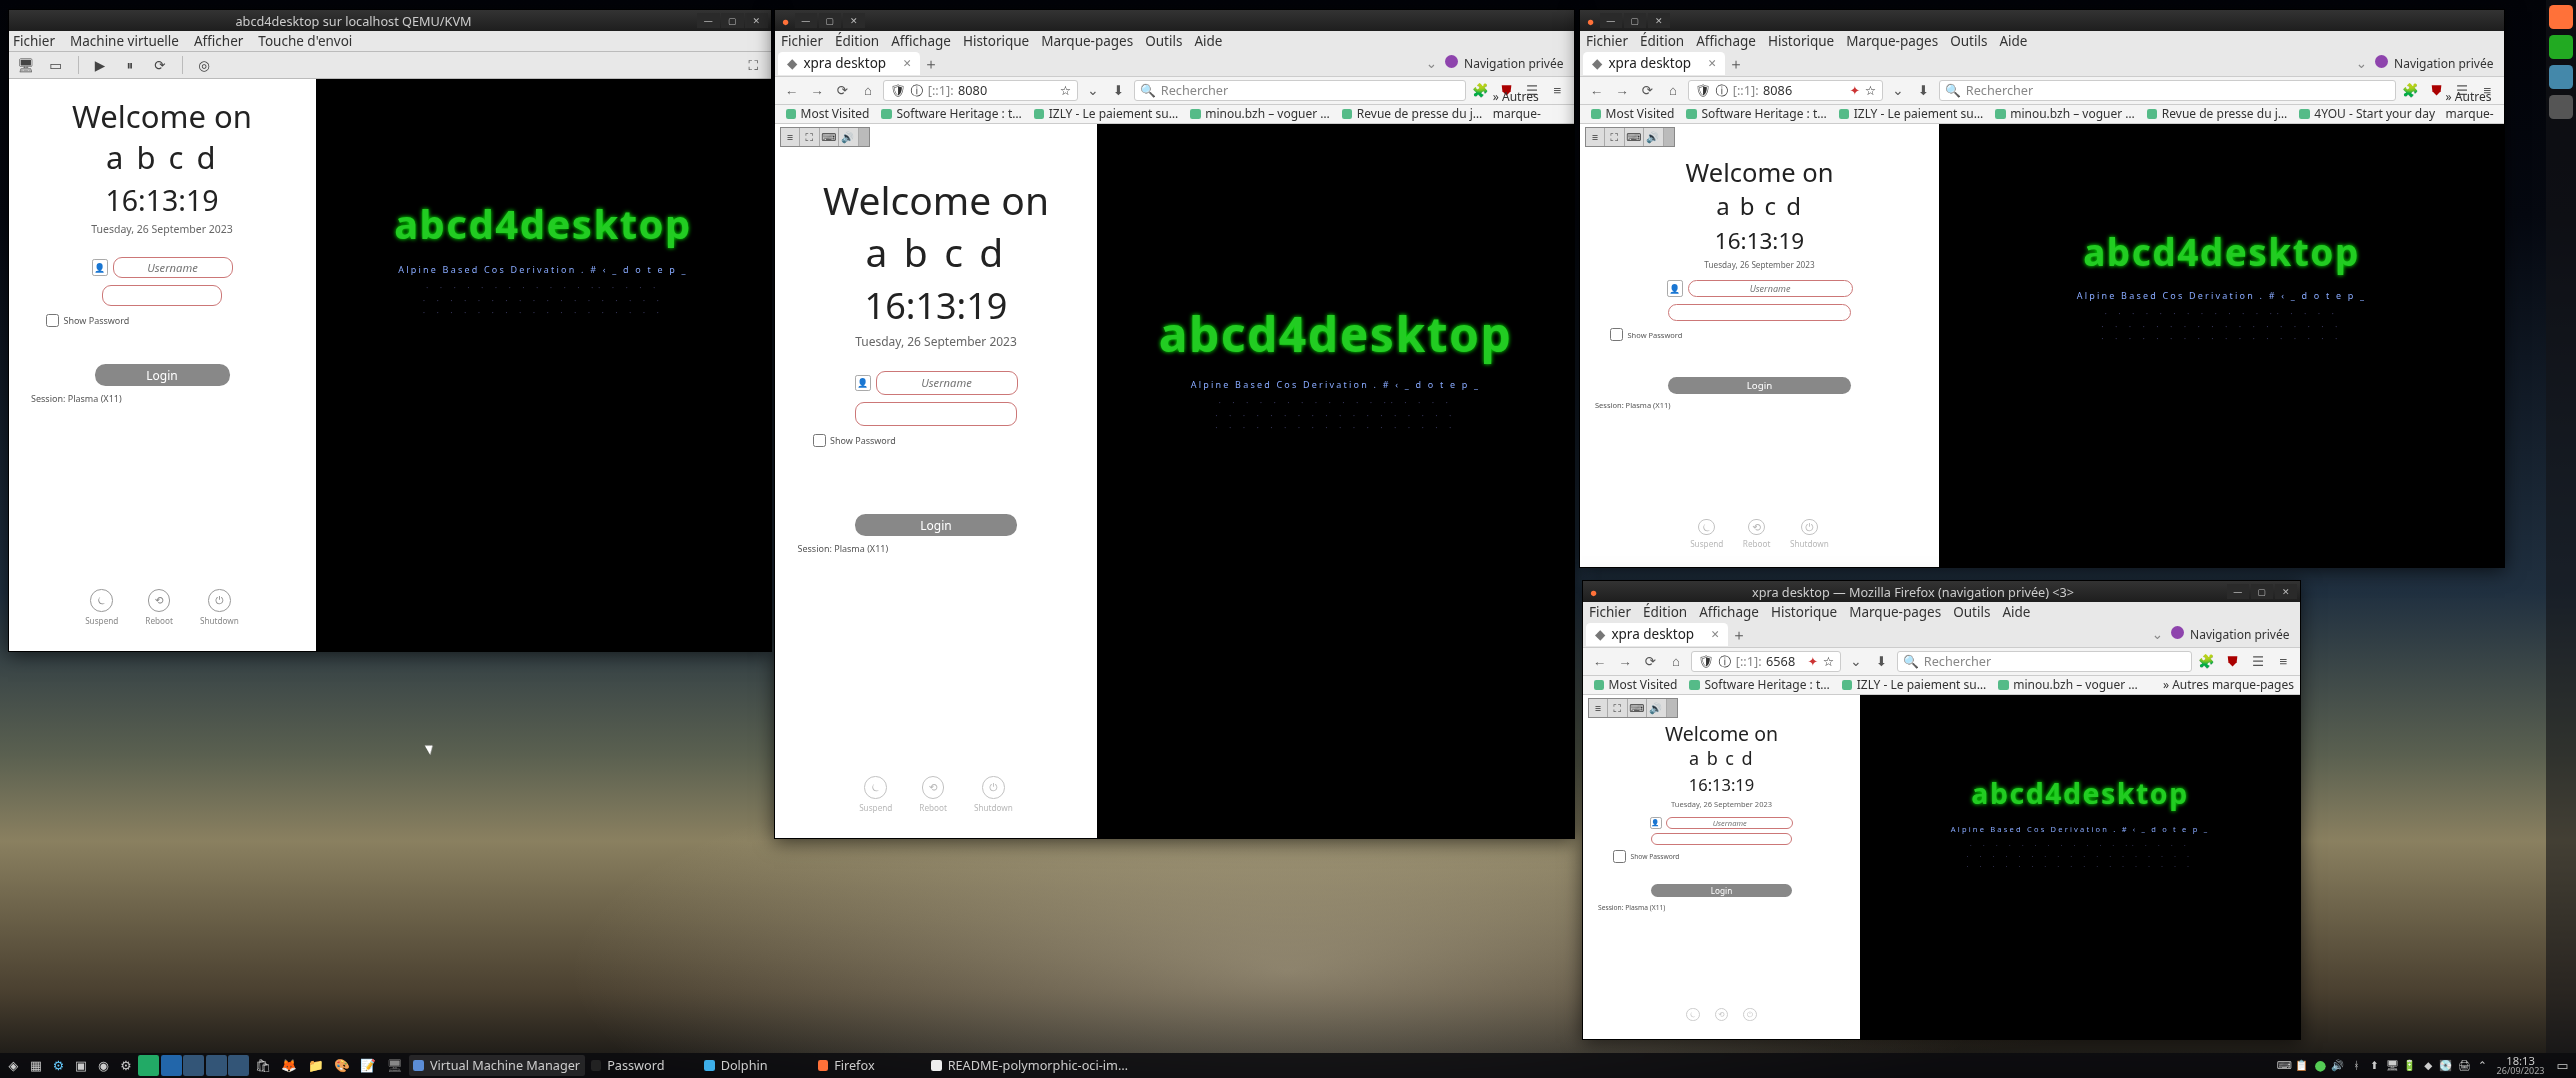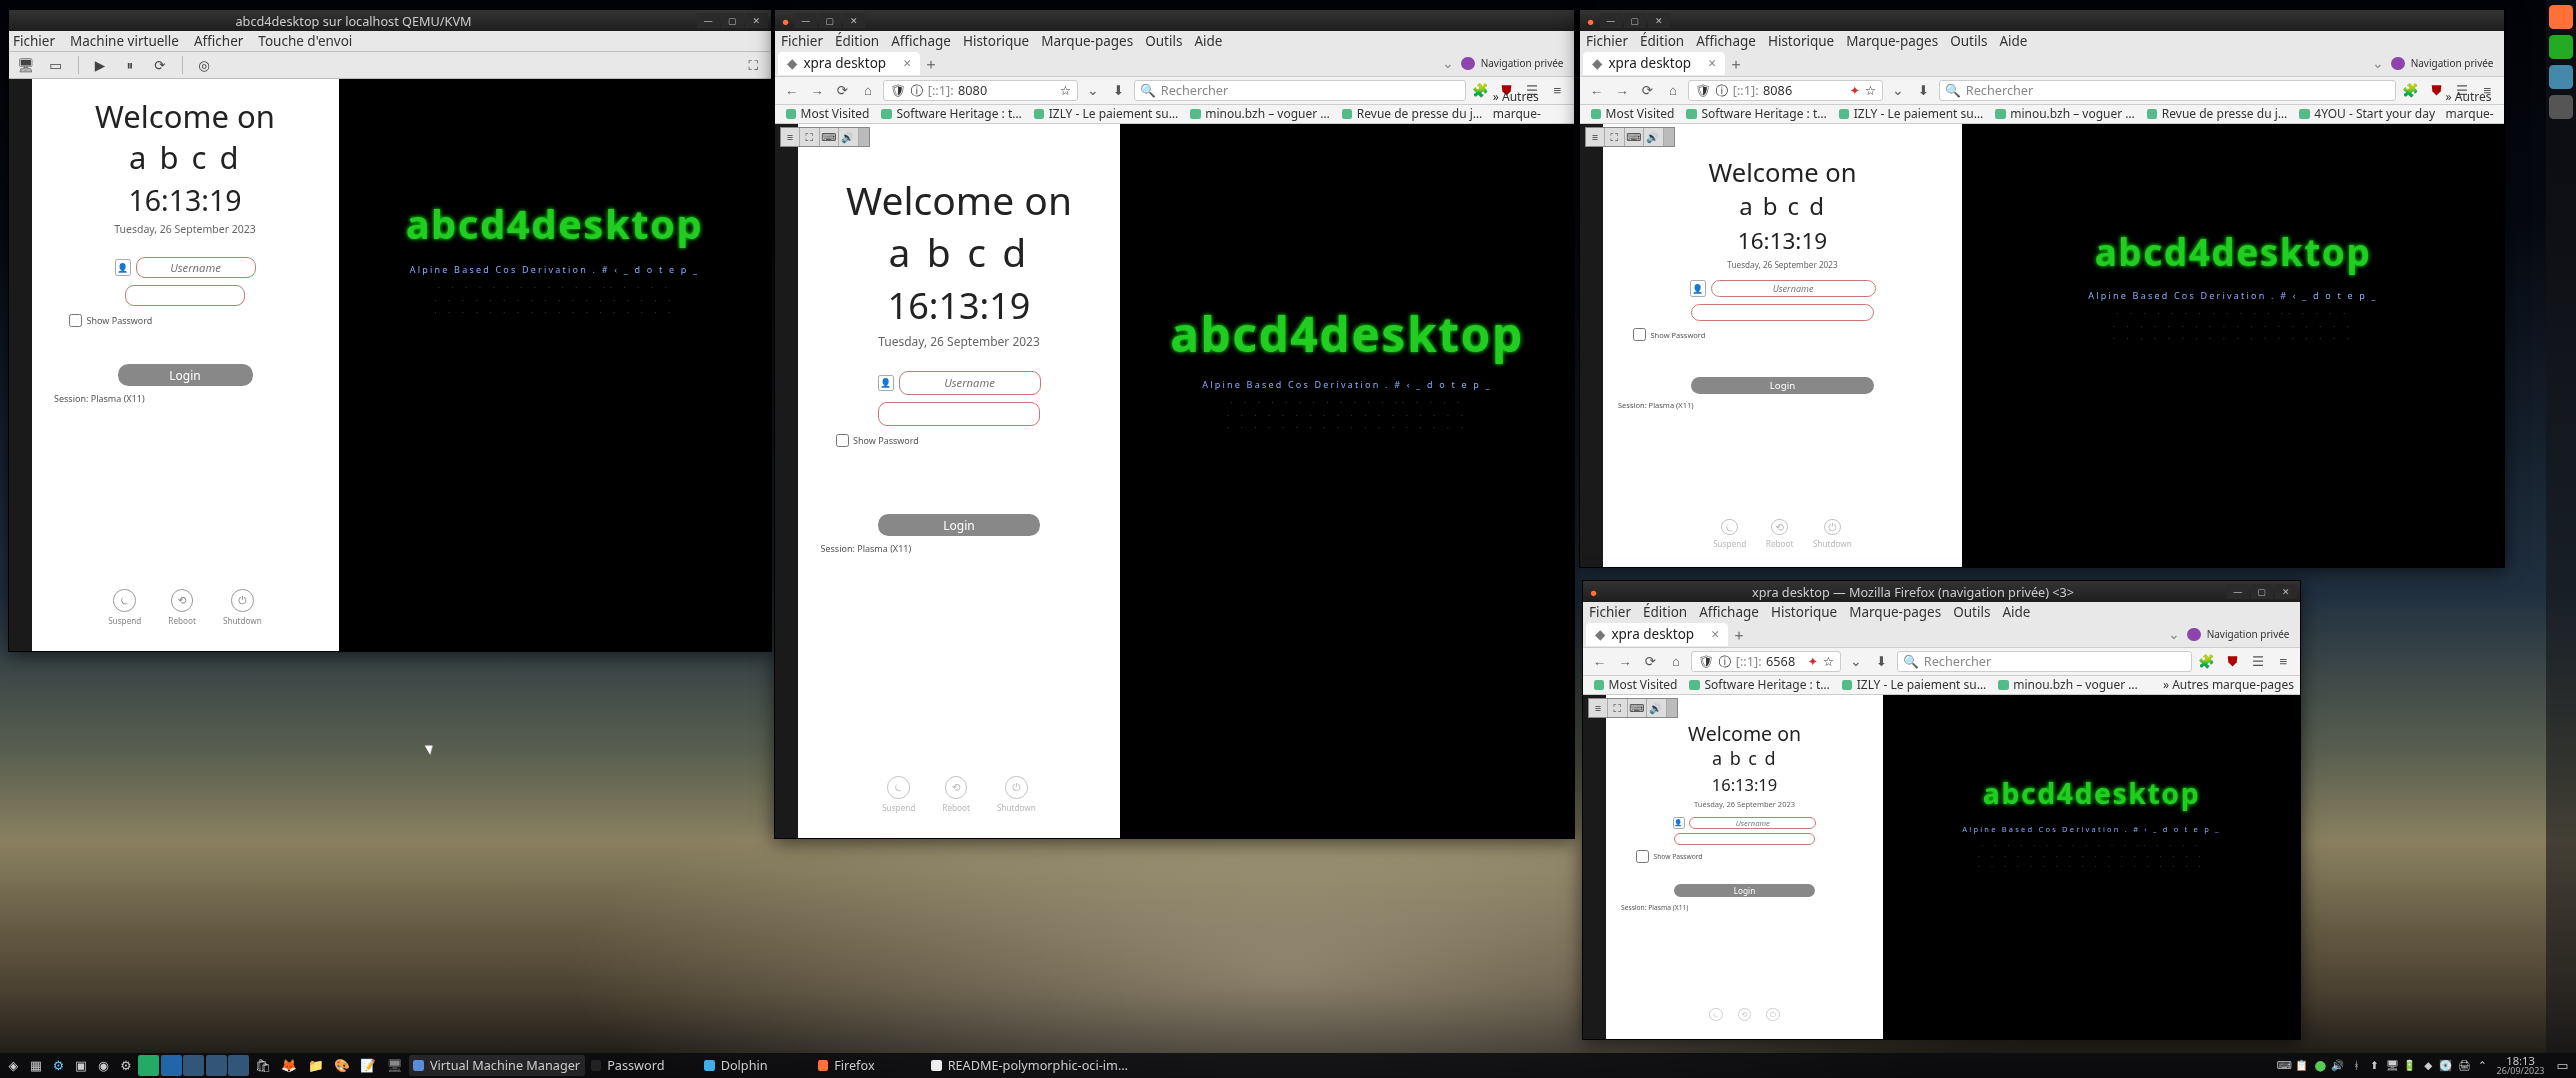--- a/index.html
+++ b/index.html
@@ -67,7 +67,7 @@
 .ff-tab .x { color:#888; font-size:10.5px; margin-left:10.5px; cursor:pointer; }
 .ff-tabs .plus { width:21px; text-align:center; color:#555; font-size:15px; cursor:pointer; }
 .ff-tabs .spacer { flex:1; }
-.ff-priv { display:flex; align-items:flex-end; gap:6px; color:#333; font-size:10px; padding-right:7.5px; }
+.ff-priv { display:flex; align-items:flex-start; gap:6px; color:#333; font-size:12px; padding-right:7.5px; }
 .ff-priv .mask { width:13.5px; height:13.5px; border-radius:50%; background:#8e44ad; }
 .ff-nav { height:28.5px; background:#f4f4f4; display:flex; align-items:center; gap:4.5px; padding:0 6px; border-top:0.7px solid #ccc; border-bottom:0.7px solid #ccc; }
 .ff-nav .ic { width:21px; height:21px; display:flex; align-items:center; justify-content:center; color:#555; font-size:13.5px; }

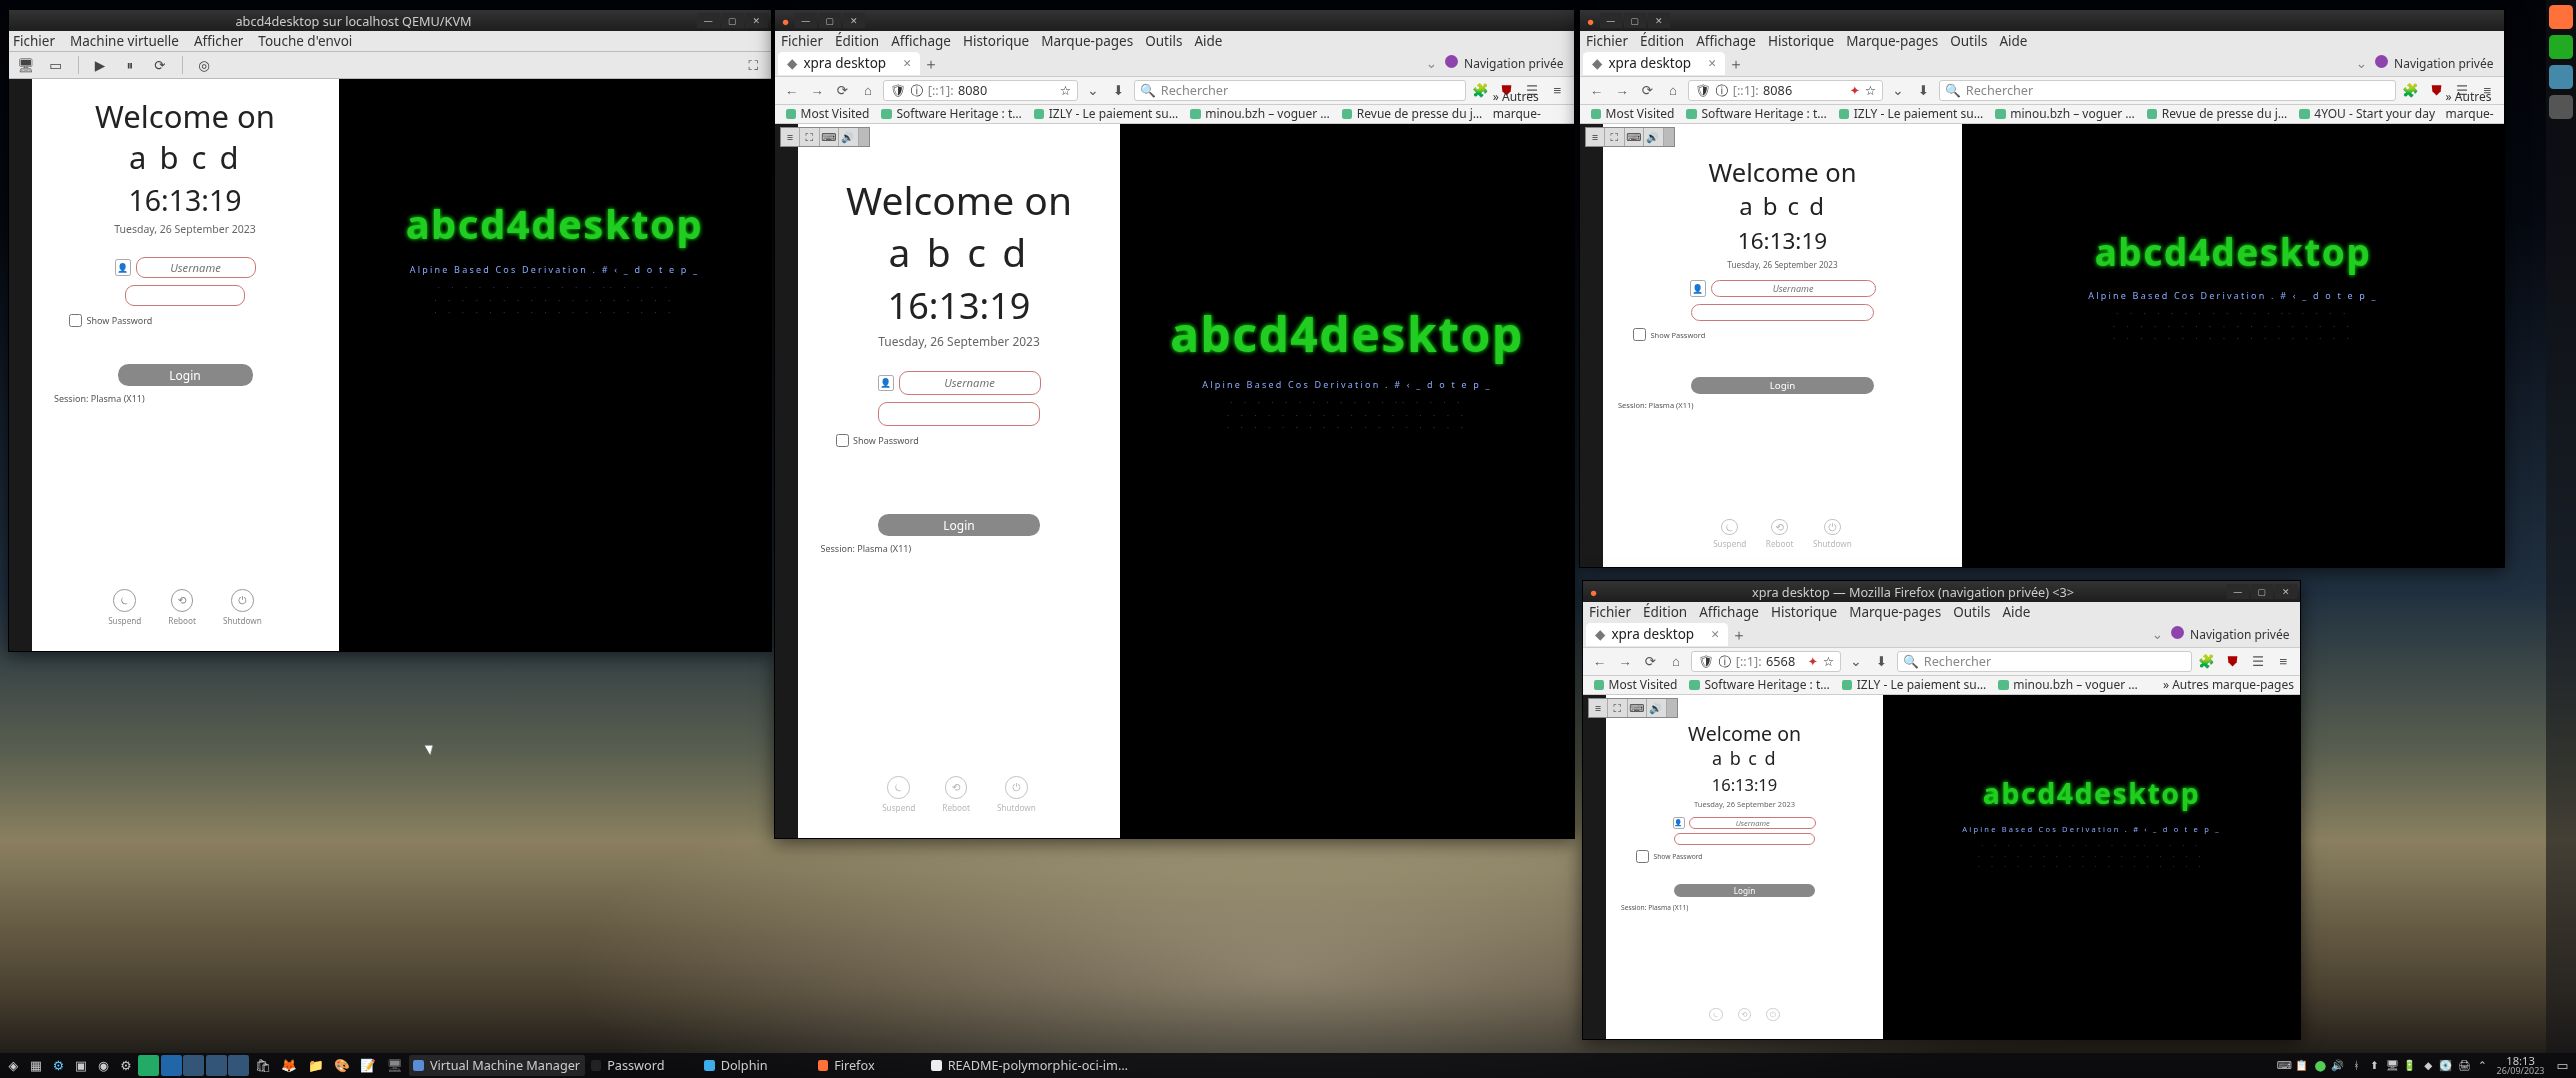--- a/index.html
+++ b/index.html
@@ -38,7 +38,7 @@
 .qemu-tool .sep { width:0.7px; height:18px; background:#bbb; margin:0 4.5px; }
 
 
-.guest { flex:1; display:flex; background:#fff; min-height:0;margin-left:23px; }
+.guest { flex:1; display:flex; background:#fff; min-height:0; }
 .login-pane { background:#fff; padding:18px 18px; display:flex; flex-direction:column; align-items:center; color:#333; }
 .login-pane.small { padding:10.5px 10.5px; }
 .welcome { font-size:31px; color:#222; line-height:1.25; text-align:center; font-weight:400; }

